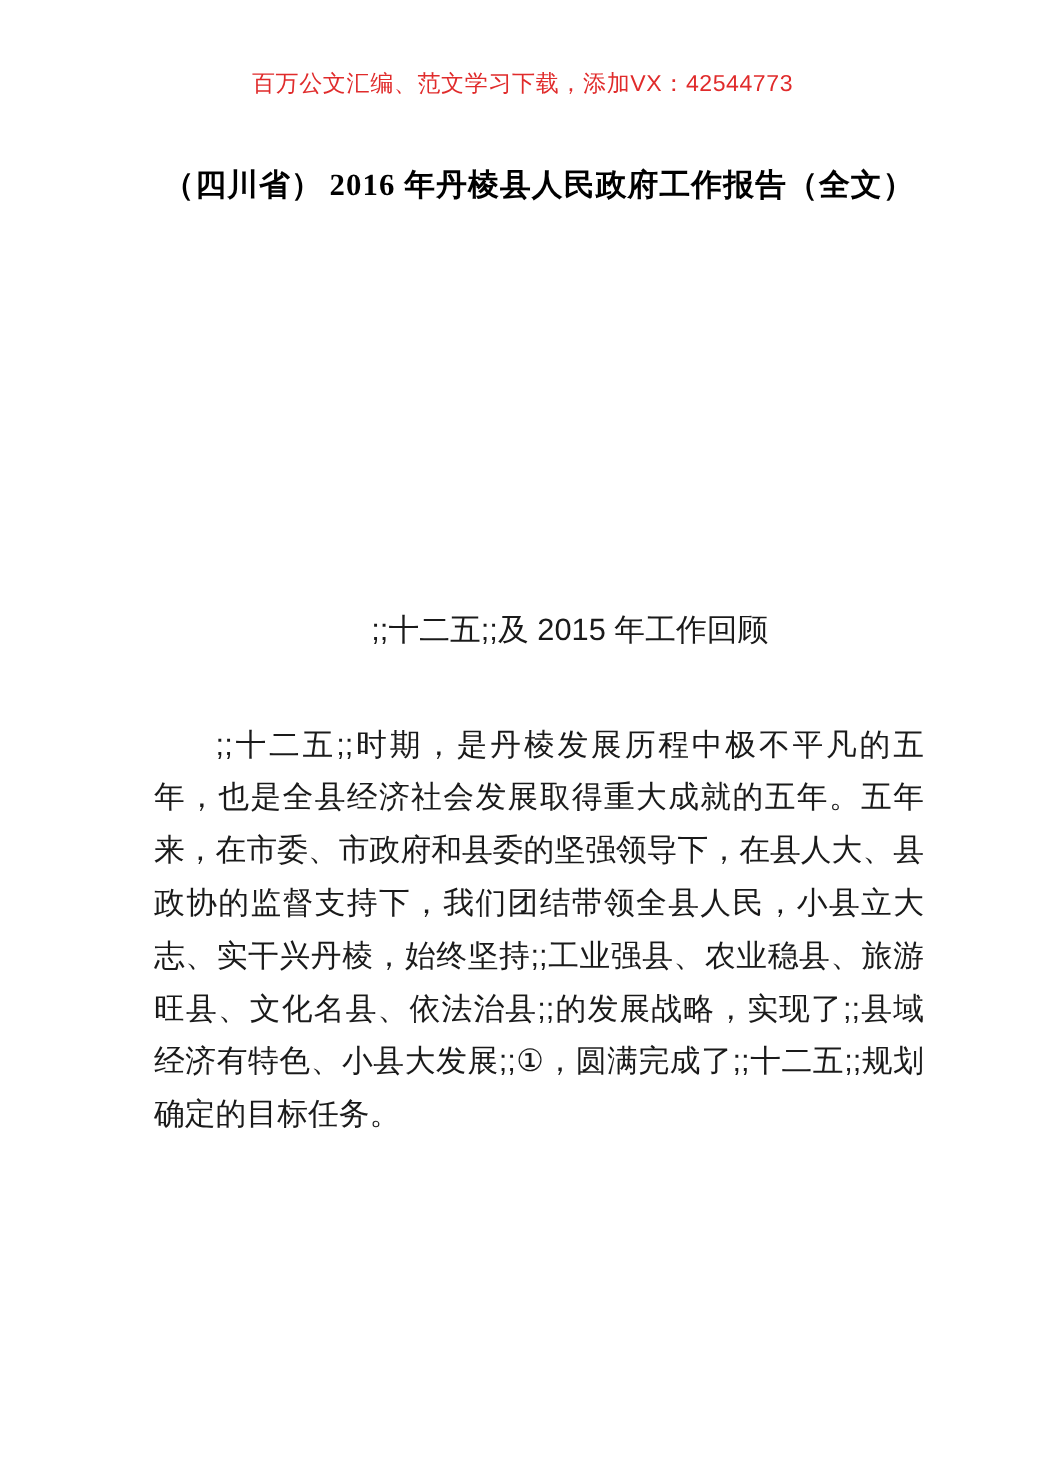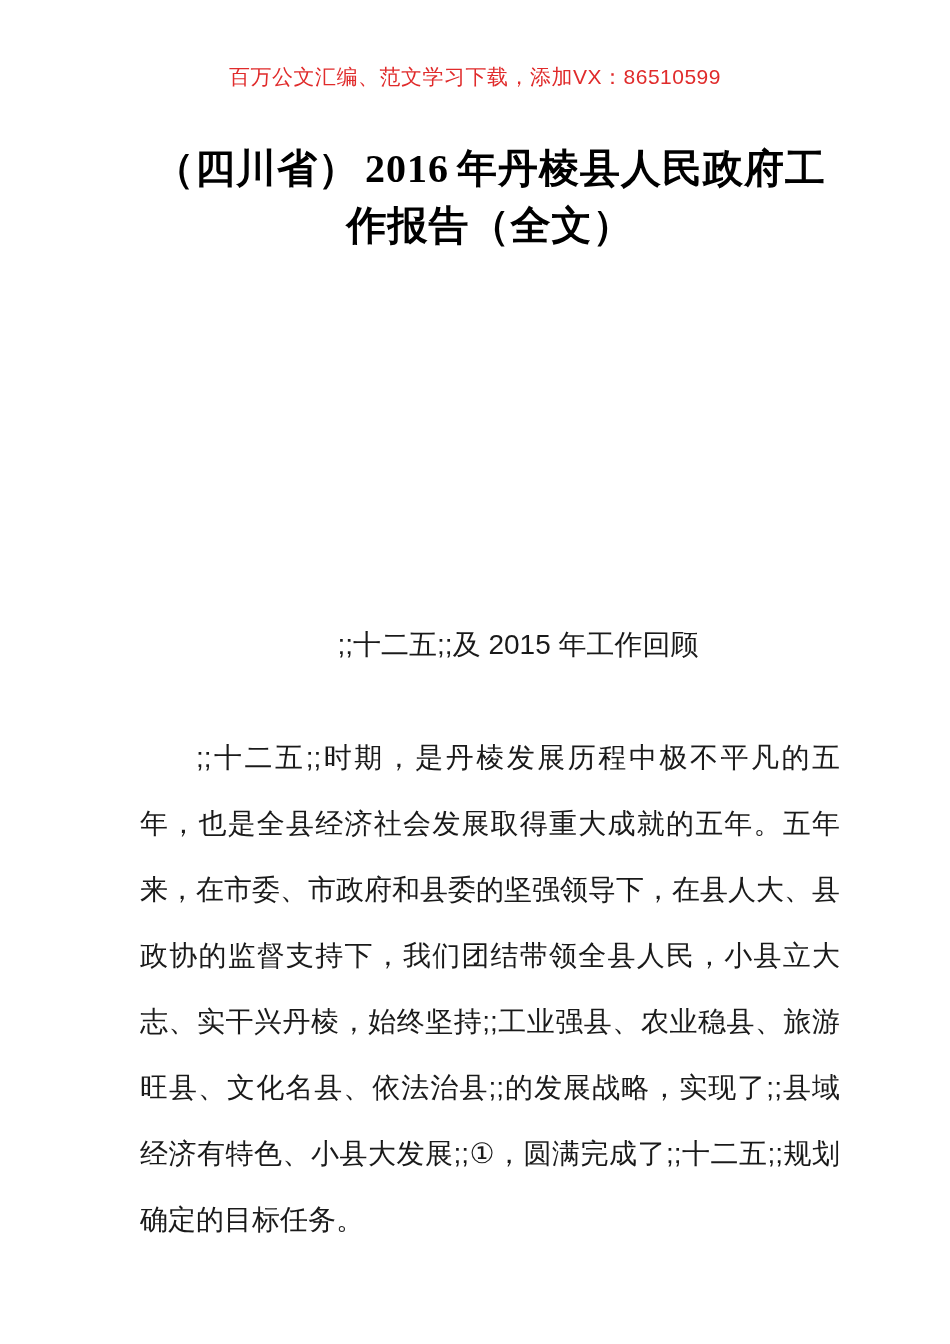--- a/index.html
+++ b/index.html
@@ -70,7 +70,7 @@
 <div class="page">
 
   <div class="promo-banner">
-    <span>百万公文汇编、范文学习下载，添加VX：86510599</span>
+    <span>百万公文汇编、范文学习下载，添加VX：42544773</span>
   </div>
 
   <div class="content">

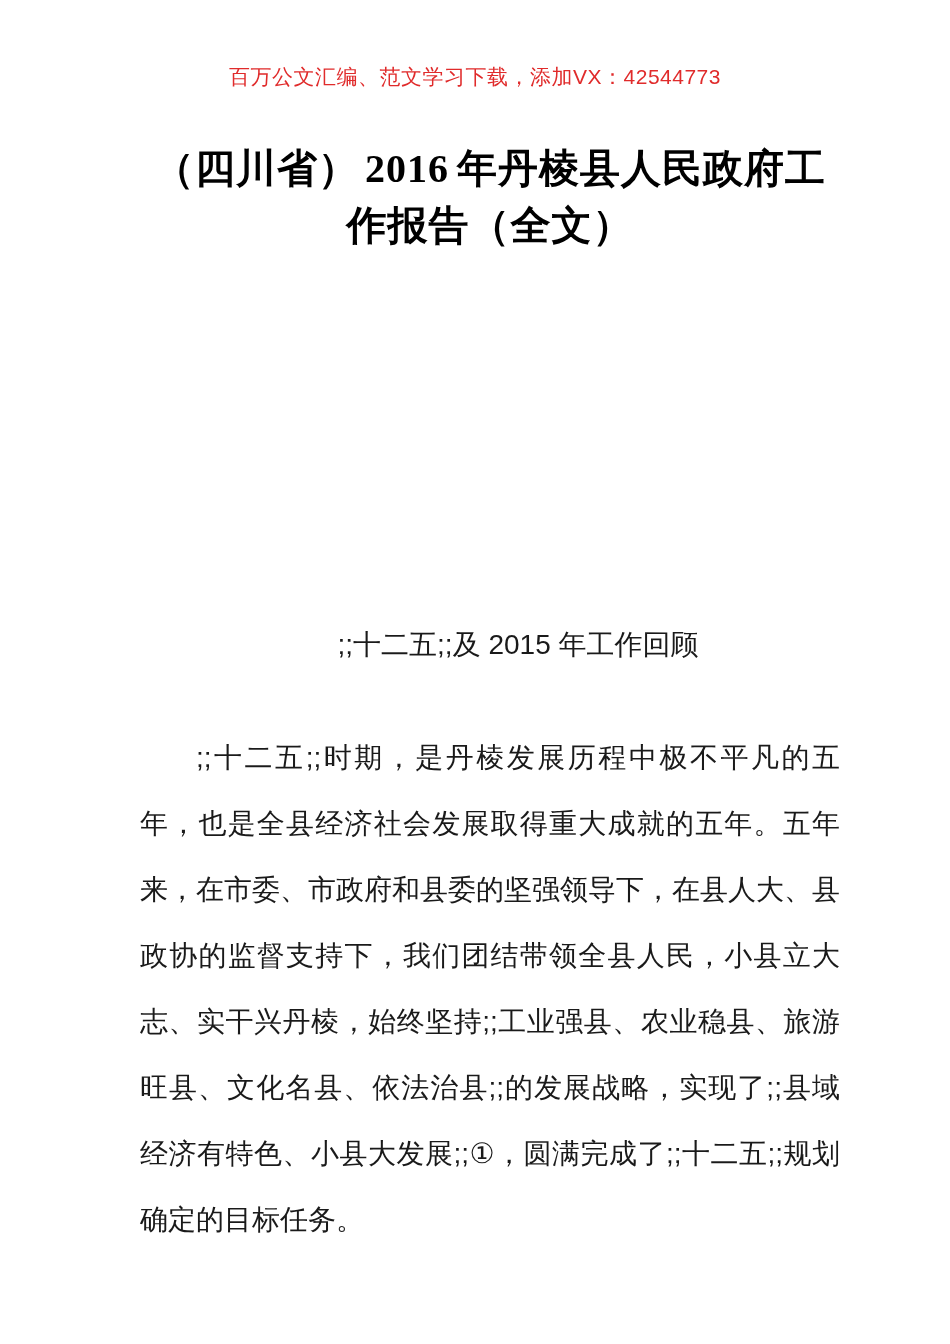--- a/index.html
+++ b/index.html
@@ -32,8 +32,8 @@
     width: 700px;
   }
   .doc-title {
-    margin: 48px 0 16px 0;
-    font-size: 40px;
+    margin: 48px 0 0 0;
+    font-size: 28px;
     line-height: 56px;
     font-weight: 700;
     text-align: center;

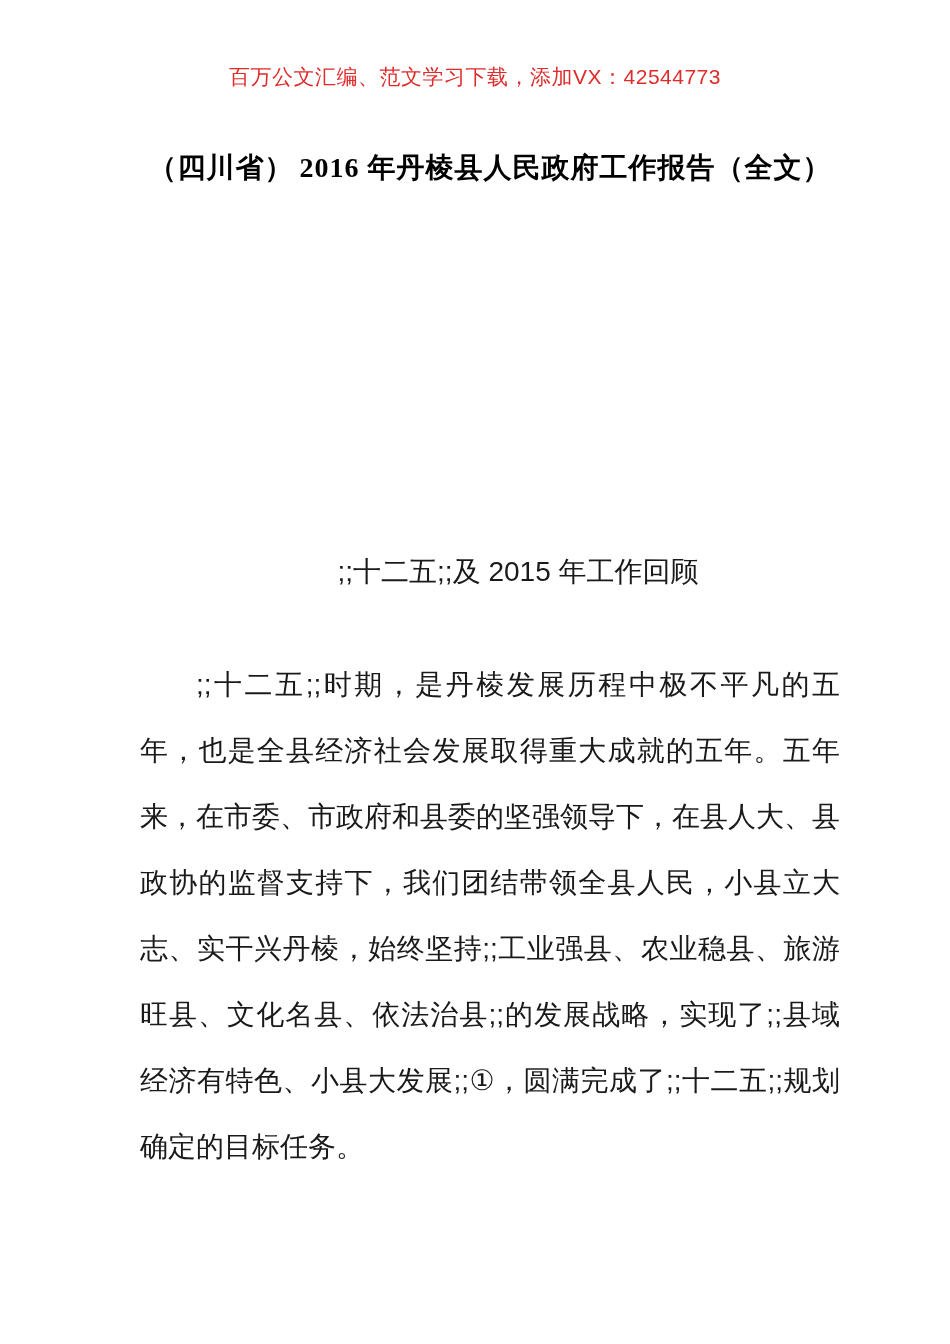--- a/index.html
+++ b/index.html
@@ -57,7 +57,7 @@
   .body-paragraph {
     margin: 56px 0 0 0;
     font-size: 28px;
-    line-height: 66px;
+    line-height: 48px;
     color: #1a1a1a;
     text-indent: 2em;
     text-align: justify;

